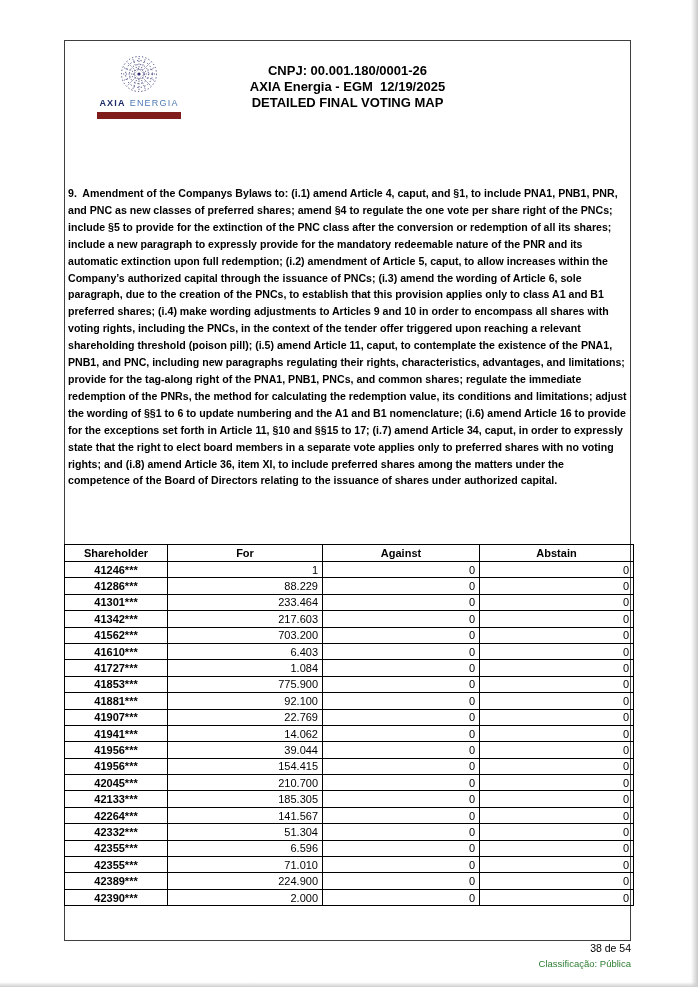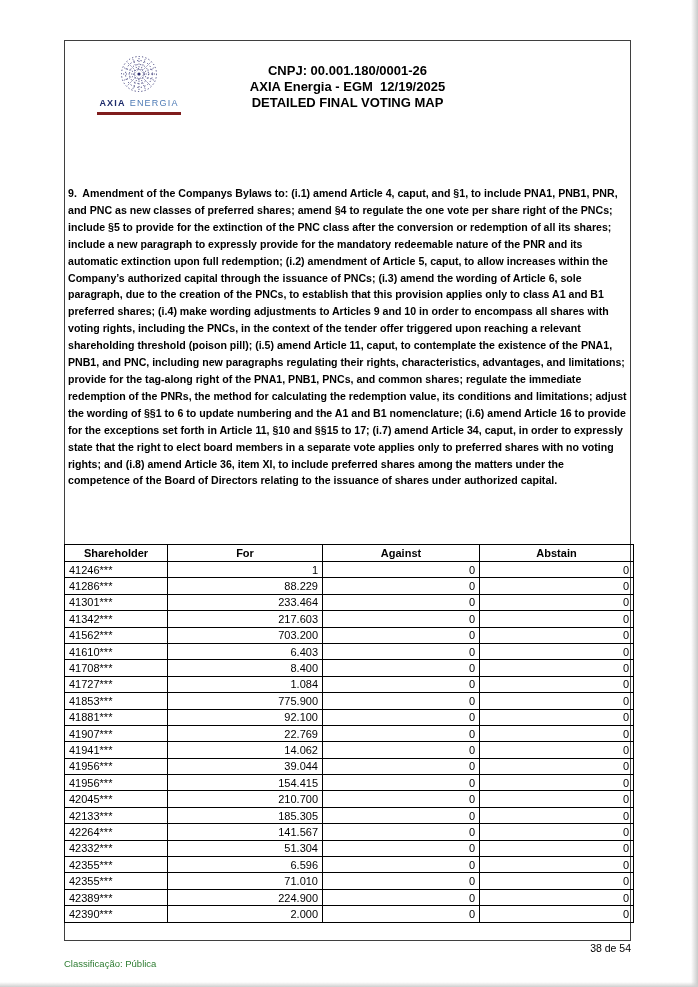--- a/index.html
+++ b/index.html
@@ -44,7 +44,7 @@
   .logo-text {
     margin-top: 3px;
     padding-bottom: 4px;
-    border-bottom: 3px solid #7f1d1d;
+    border-bottom: 7px solid #7f1d1d;
     font-size: 9px;
     letter-spacing: 1.2px;
     white-space: nowrap;

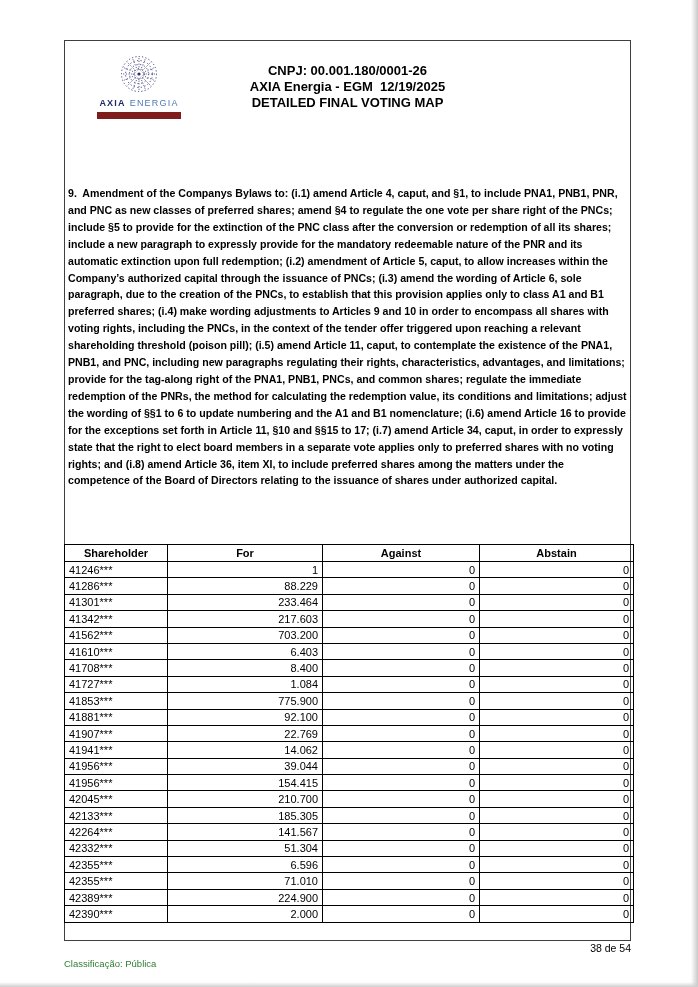--- a/index.html
+++ b/index.html
@@ -94,7 +94,7 @@
     overflow: hidden;
     white-space: nowrap;
   }
-  .cell-left  { text-align: left; }
+  .cell-left  { text-align: center; font-weight: bold; }
   .cell-right { text-align: right; }
   
   .footer-page {

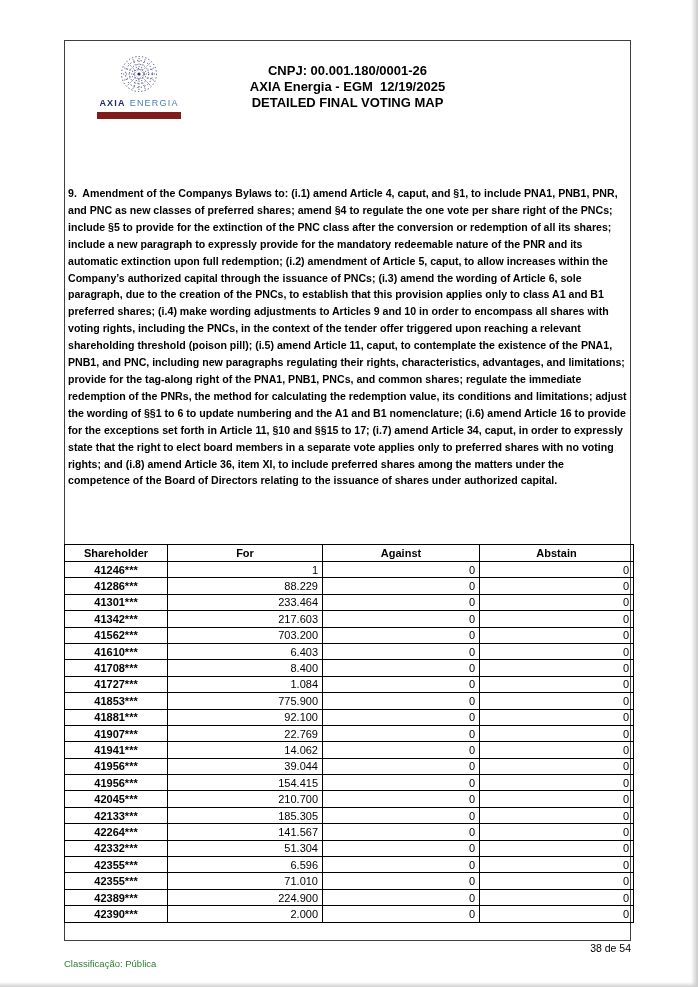--- a/index.html
+++ b/index.html
@@ -211,12 +211,6 @@
             <td class="cell-right">0</td>
           </tr>
           <tr>
-            <td class="cell-left">41708***</td>
-            <td class="cell-right">8.400</td>
-            <td class="cell-right">0</td>
-            <td class="cell-right">0</td>
-          </tr>
-          <tr>
             <td class="cell-left">41727***</td>
             <td class="cell-right">1.084</td>
             <td class="cell-right">0</td>

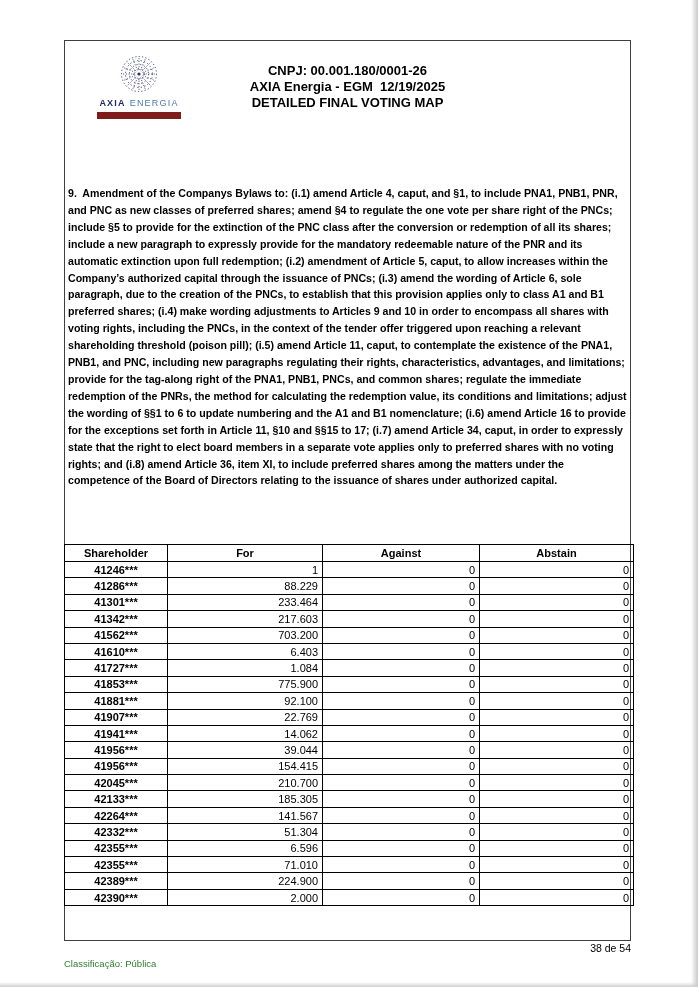--- a/index.html
+++ b/index.html
@@ -106,7 +106,7 @@
   .footer-class {
     position: absolute;
     top: 958px; left: 64px; width: 567px;
-    text-align: left;
+    text-align: right;
     font-size: 9.5px;
   }
 </style>

